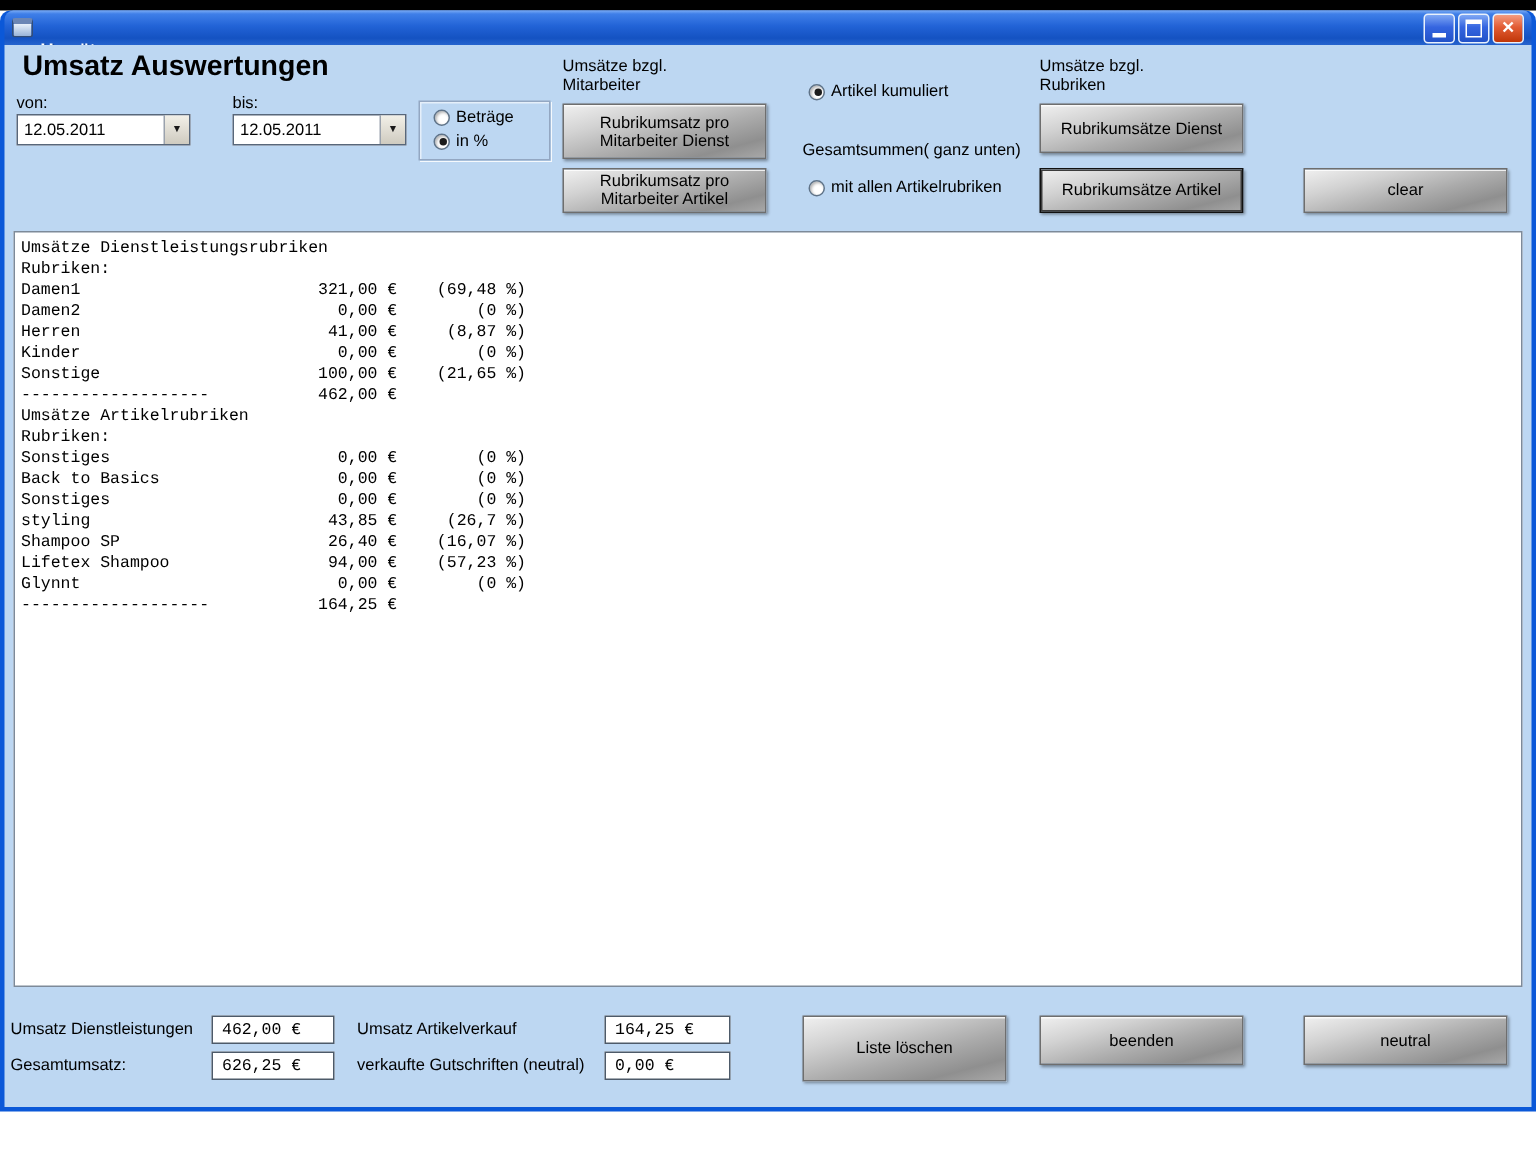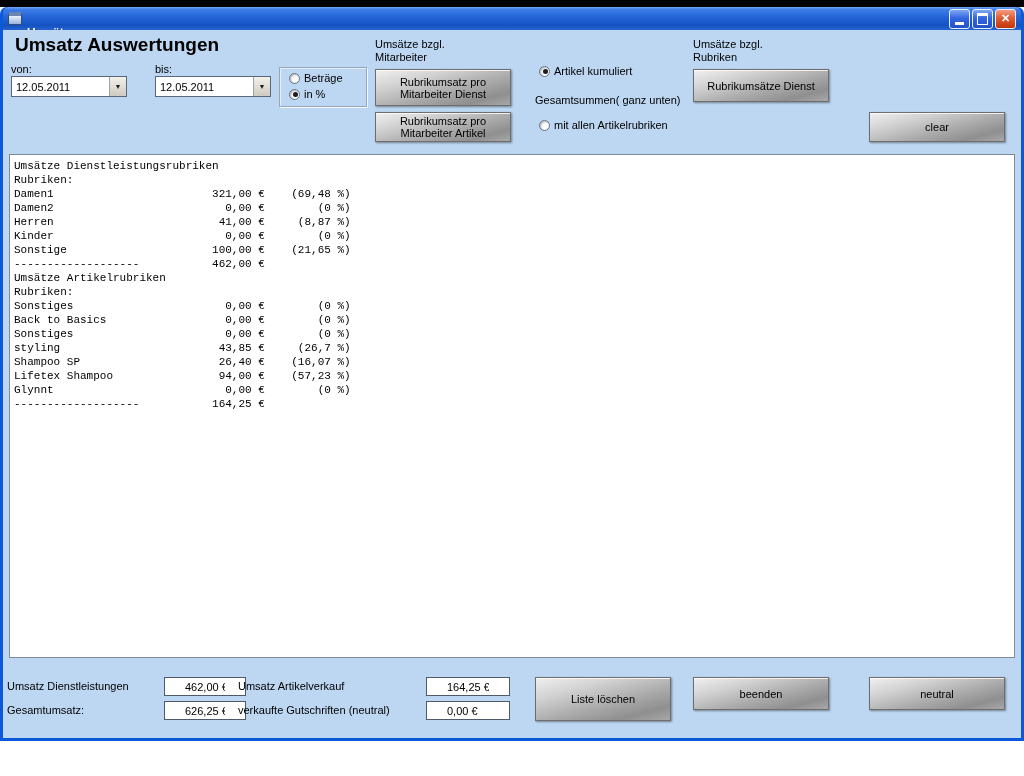--- a/index.html
+++ b/index.html
@@ -110,7 +110,7 @@
       <div class="metal-btn" style="left:372px; top:82px; width:136px; height:30px;">Rubrikumsatz pro
 Mitarbeiter Artikel</div>
 
-      <div class="radio-row" style="left:536px; top:35px;text-align:right;">
+      <div class="radio-row" style="left:536px; top:25px;text-align:right;">
         <span class="radio checked"></span>
         <span>Artikel kumuliert</span>
       </div>

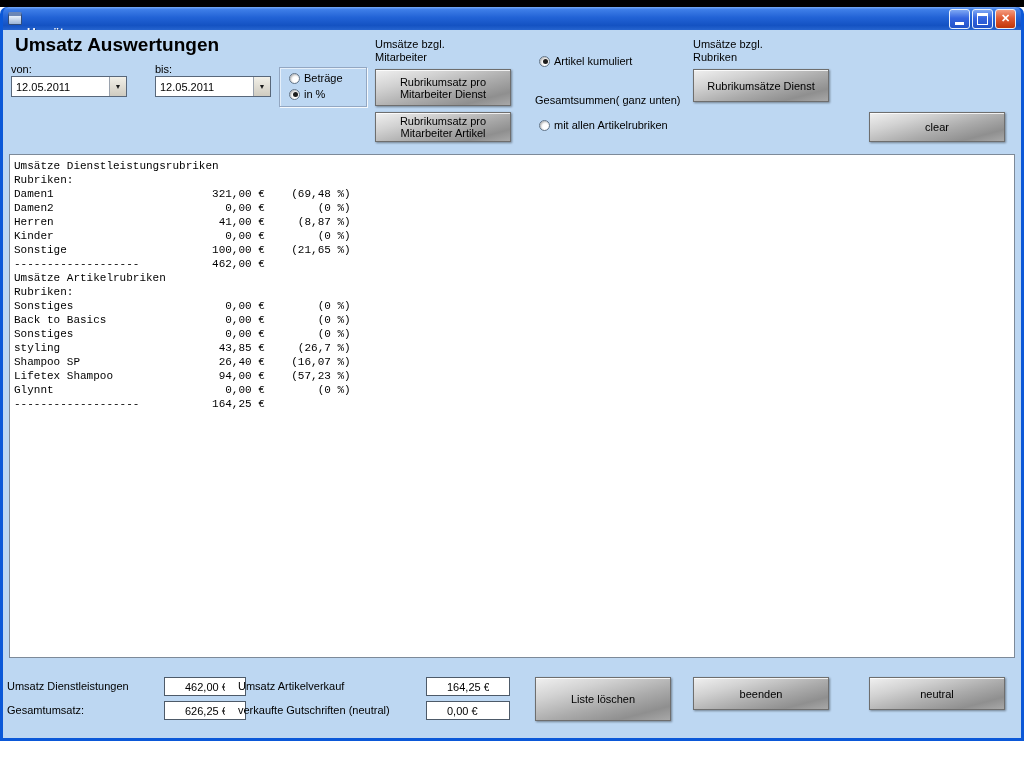--- a/index.html
+++ b/index.html
@@ -123,6 +123,7 @@
       <div class="caption" style="left:690px; top:8px;">Umsätze bzgl.
 Rubriken</div>
       <div class="metal-btn" style="left:690px; top:39px; width:136px; height:33px;">Rubrikumsätze Dienst</div>
+      <div class="metal-btn focused" style="left:690px; top:82px; width:136px; height:30px;">Rubrikumsätze Artikel</div>
 
       <div class="metal-btn" style="left:866px; top:82px; width:136px; height:30px;">clear</div>
 

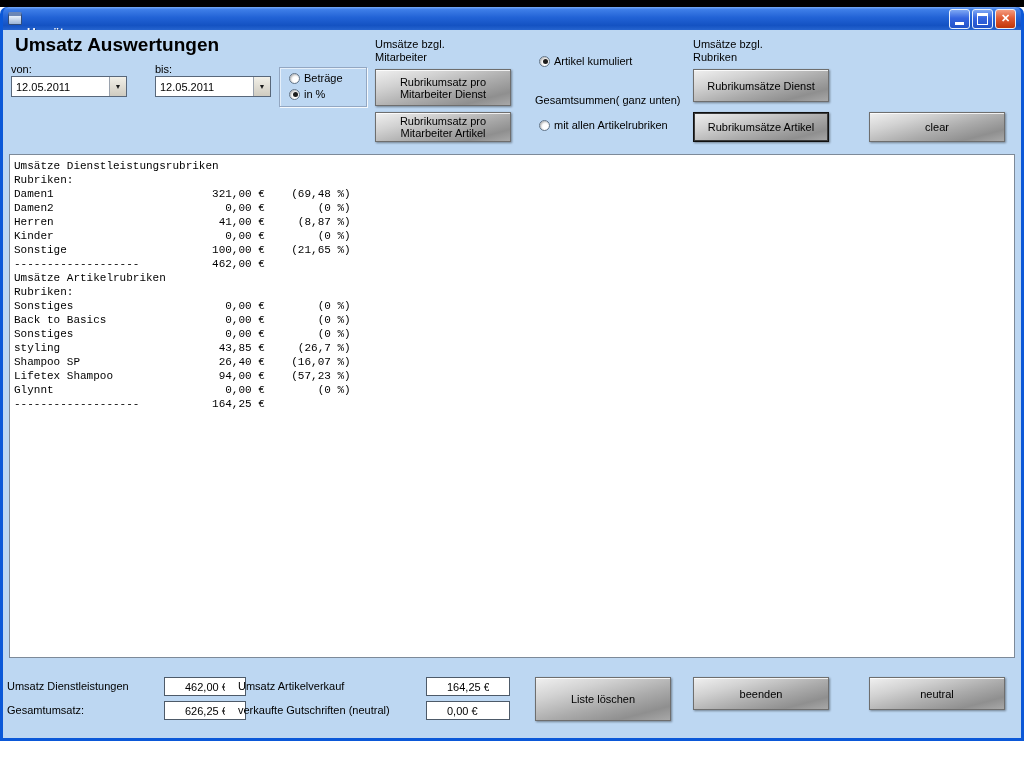--- a/index.html
+++ b/index.html
@@ -51,7 +51,7 @@
     font-family:"Liberation Mono","DejaVu Sans Mono",monospace; font-size:11px; line-height:14px; white-space:pre; color:#000; }
 
   .field { position:absolute; width:82px; height:19px; background:#fff; border:1px solid #4d5a69;
-    font-size:11px; padding:0 20px; font-family:Liberation Sans, sans-serif; color:#000; outline:none;margin-left:23px; }
+    font-size:11px; padding:0 6px; font-family:Liberation Mono, monospace; color:#000; outline:none; }
 </style>
 </head>
 <body>

